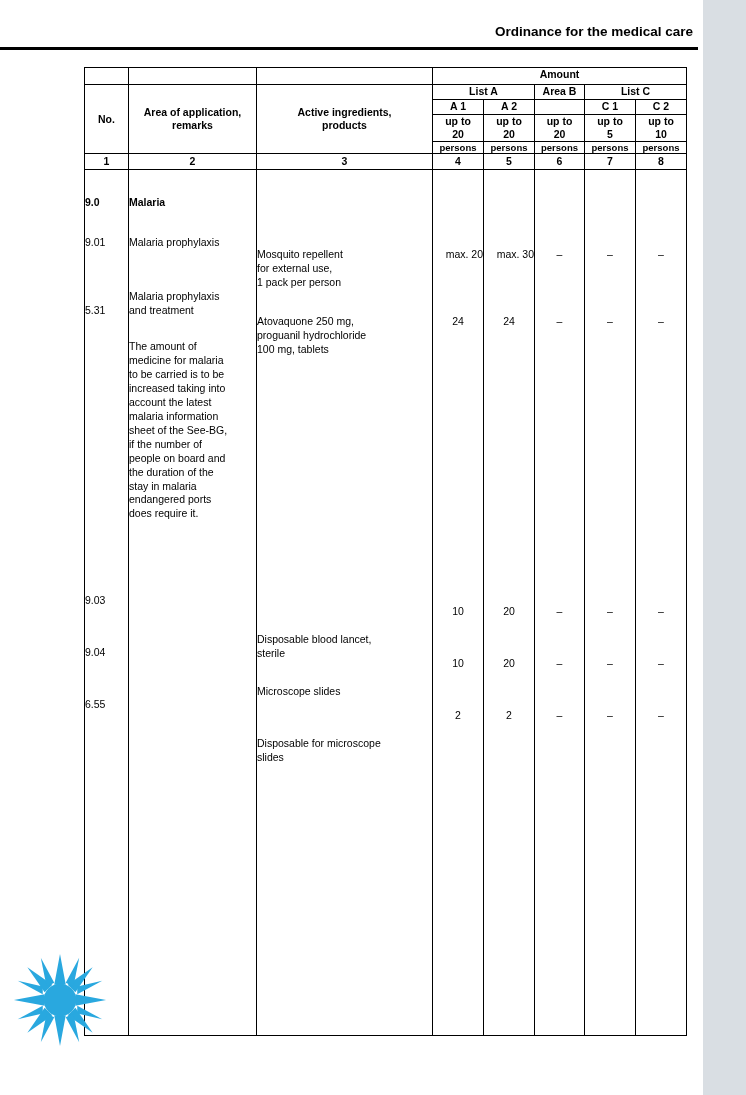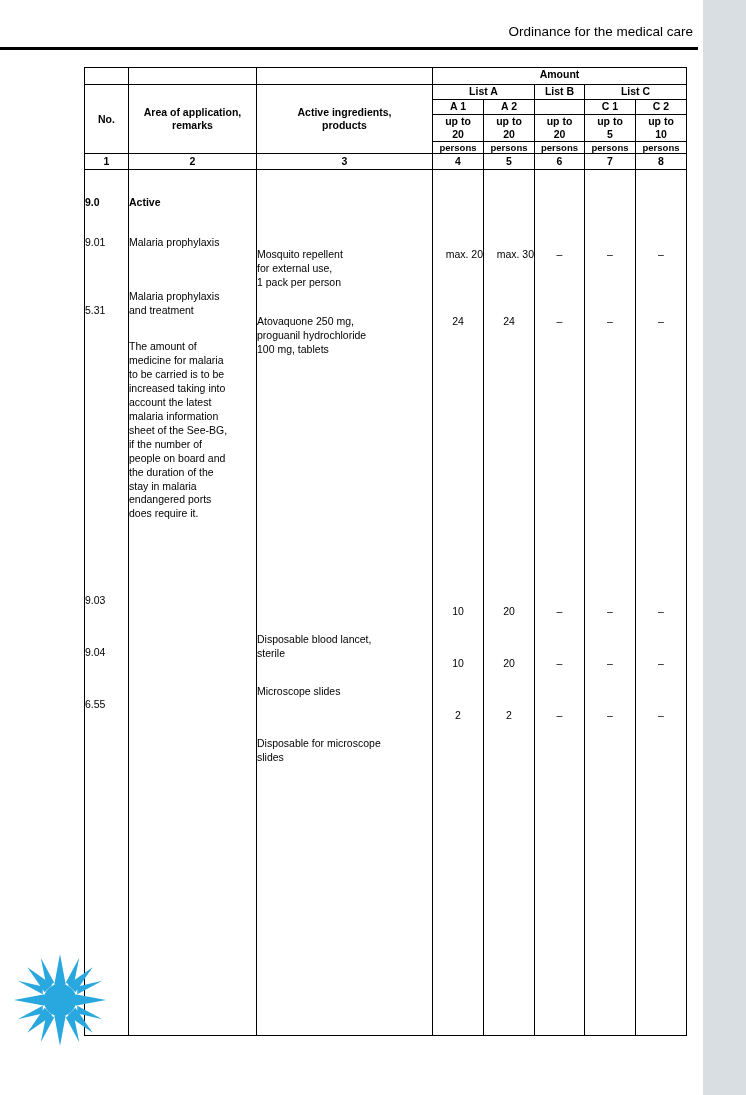--- a/index.html
+++ b/index.html
@@ -36,7 +36,7 @@
     padding-right: 10px;
     box-sizing: border-box;
     font-size: 13.5px;
-    font-weight: normal;
+    font-weight: bold;
   }
   .header-rule {
     position: absolute;

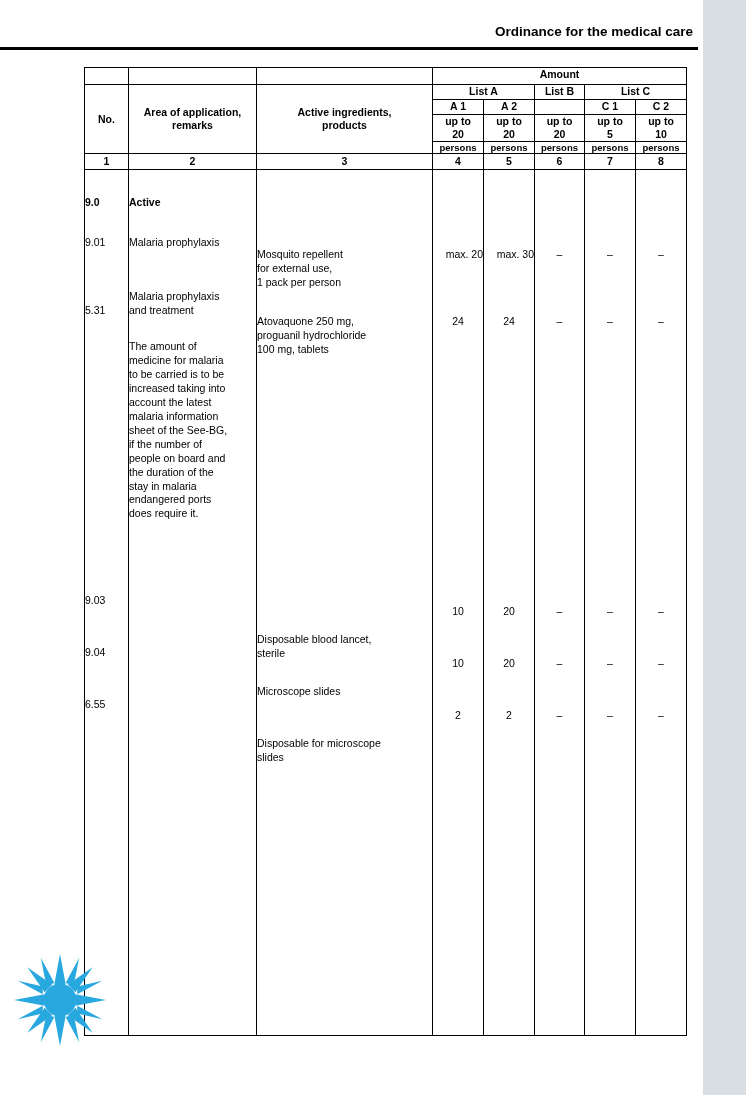--- a/index.html
+++ b/index.html
@@ -170,7 +170,7 @@
           <div>products</div>
         </td>
         <td class="hd" colspan="2" style="height:14px;">List A</td>
-        <td class="hd" rowspan="1">List B</td>
+        <td class="hd" rowspan="1">Area B</td>
         <td class="hd" colspan="2">List C</td>
       </tr>
       <tr>

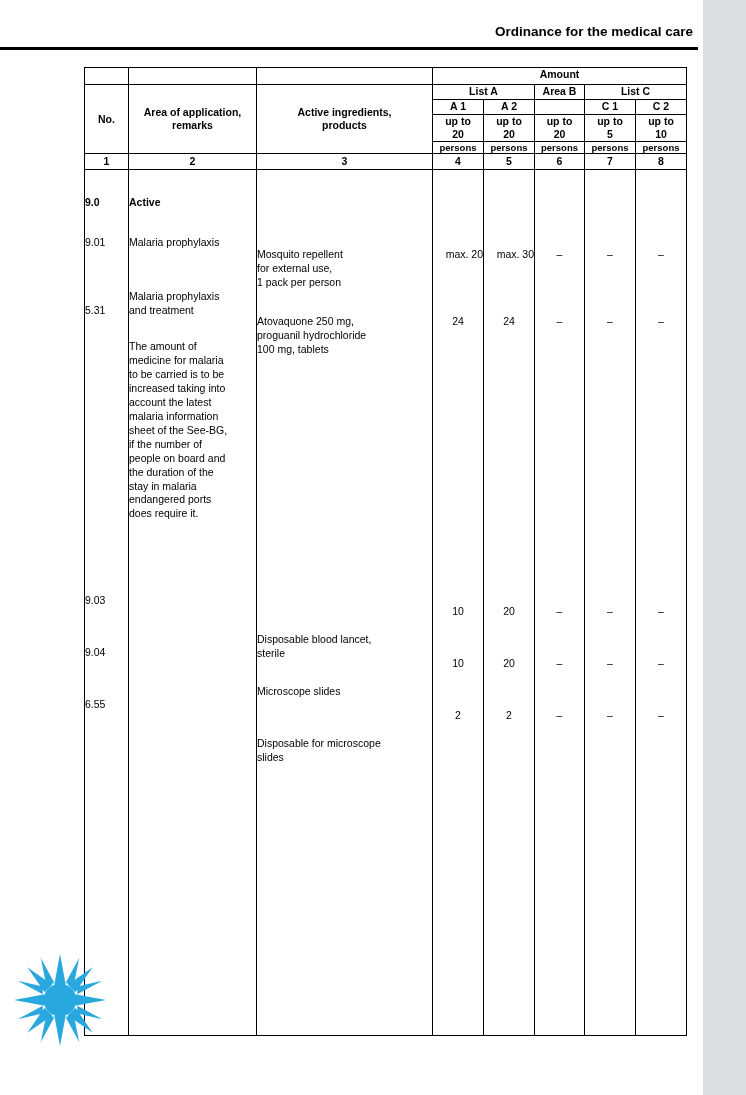--- a/index.html
+++ b/index.html
@@ -241,7 +241,7 @@
 
         <td class="body-cell">
           <div style="height:26px;"></div>
-          <div class="bold">Active</div>
+          <div class="bold">Malaria</div>
           <div style="height:26px;"></div>
           <div style="white-space:pre-line;">Malaria prophylaxis</div>
           <div style="height:40px;"></div>

